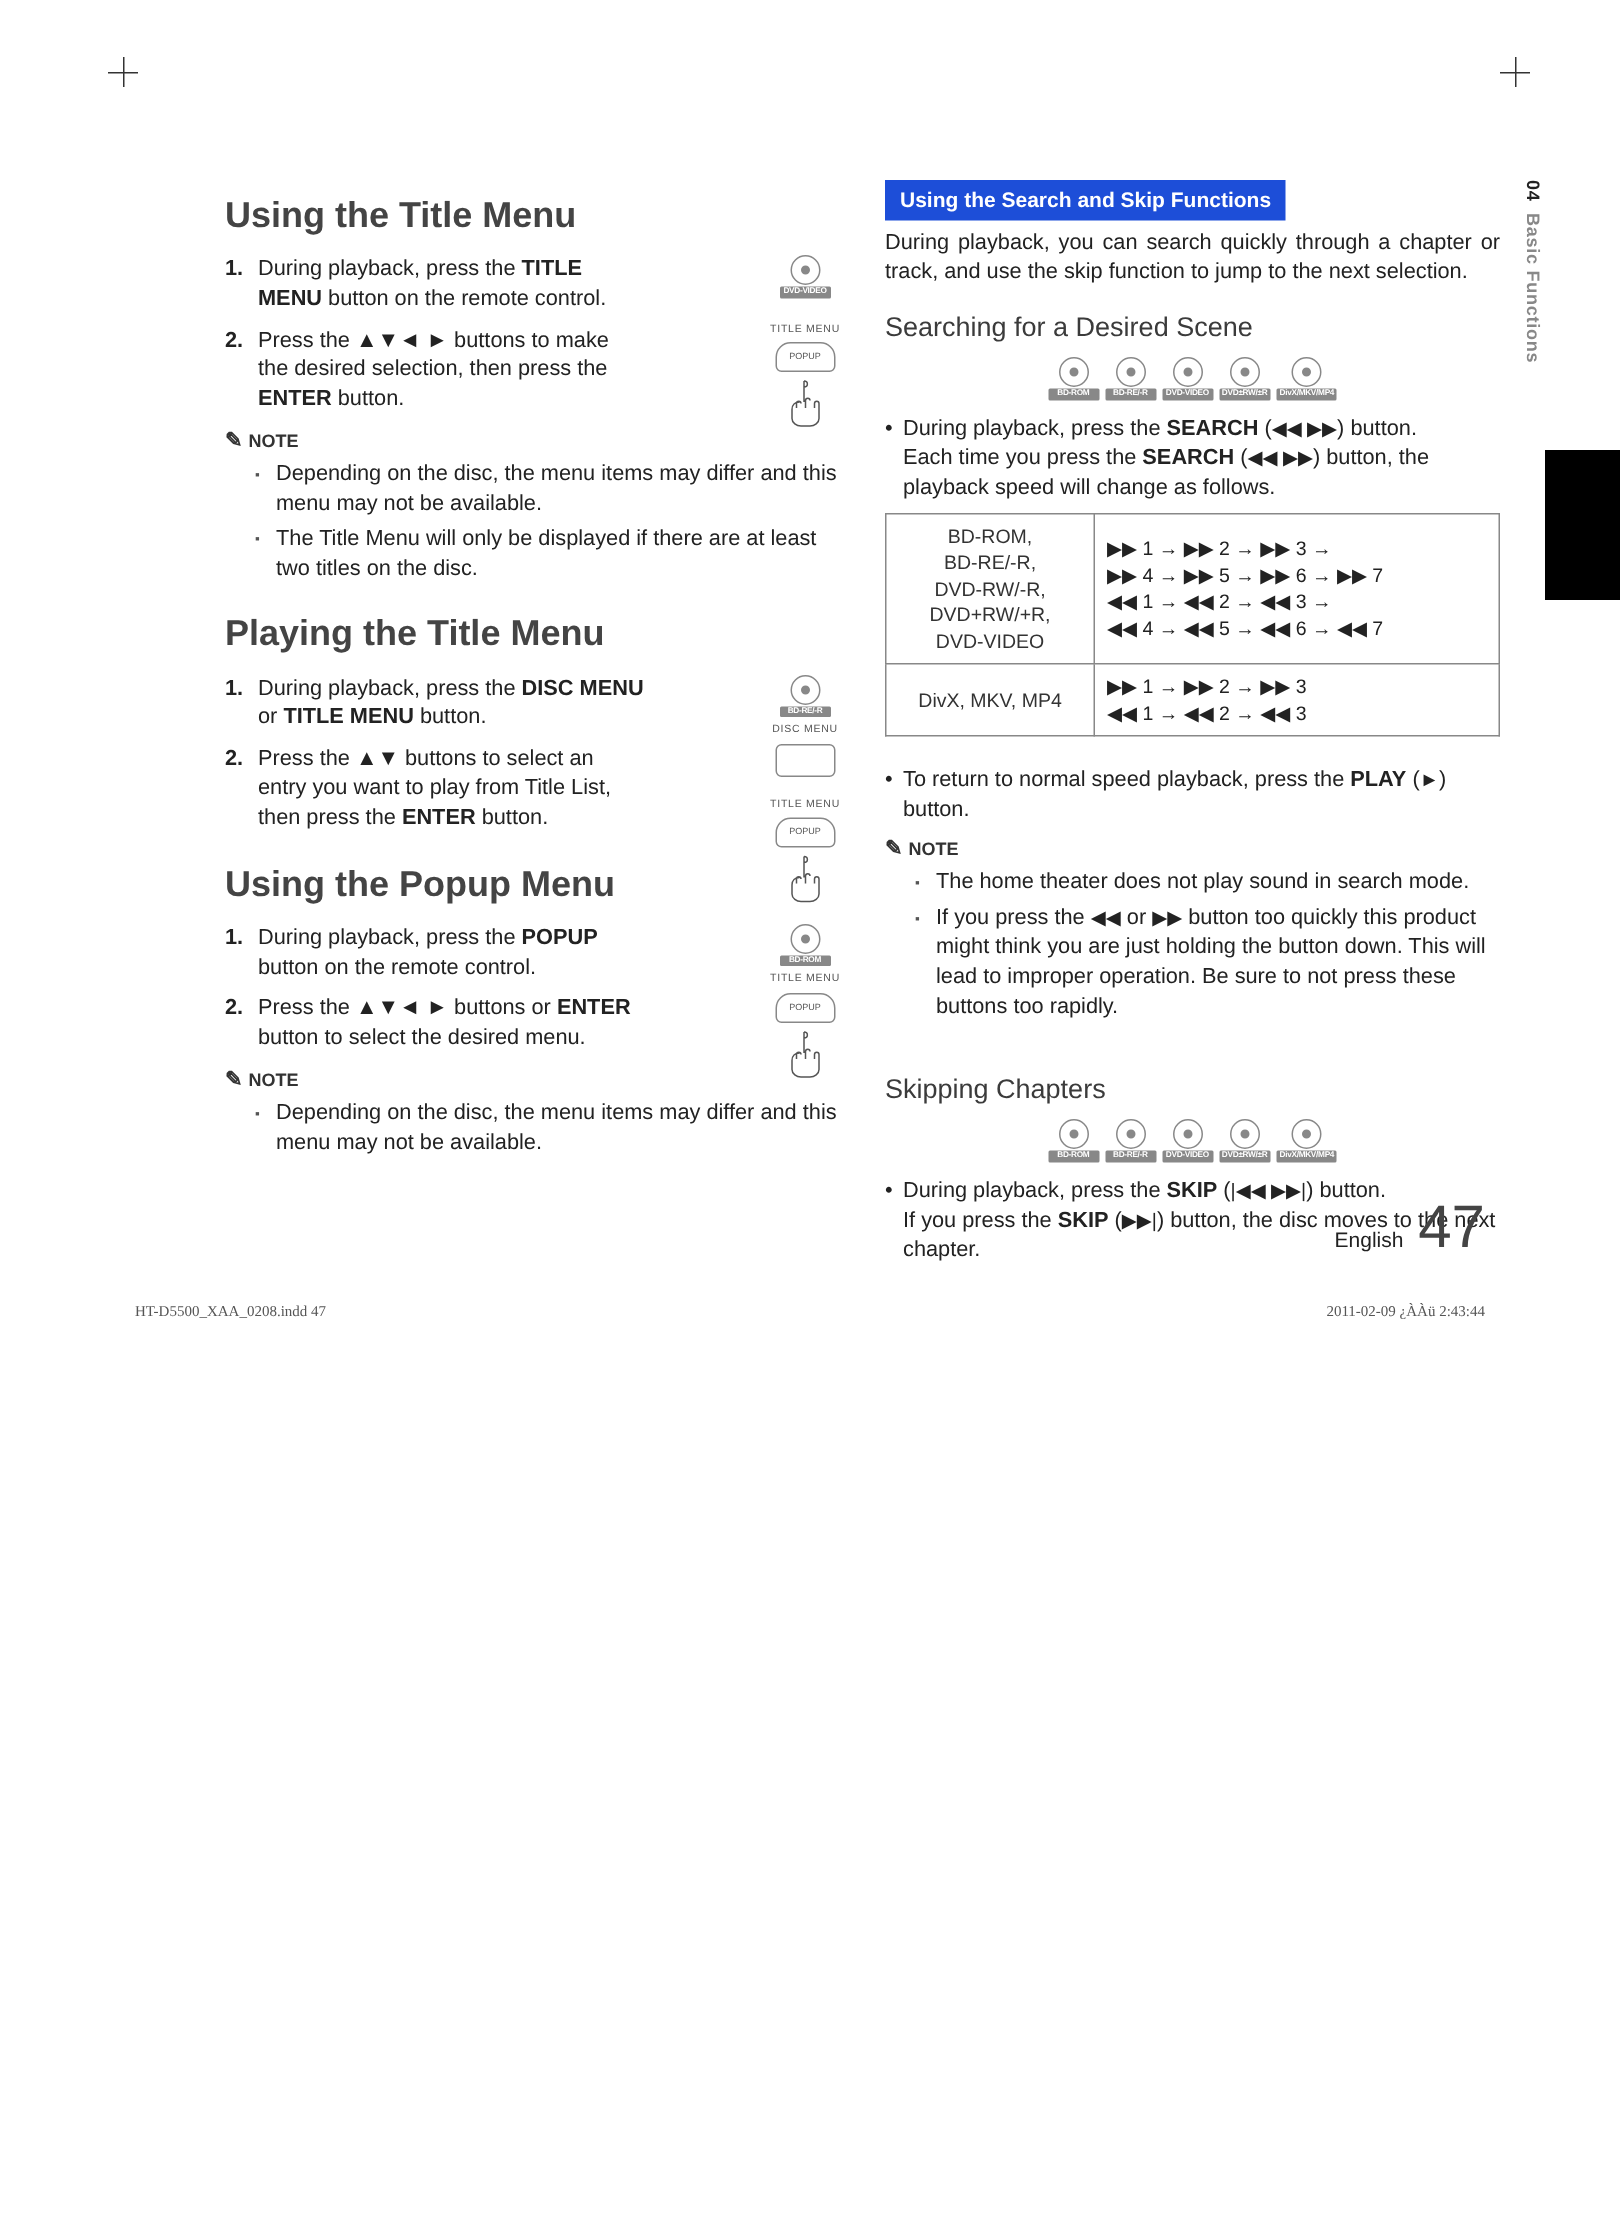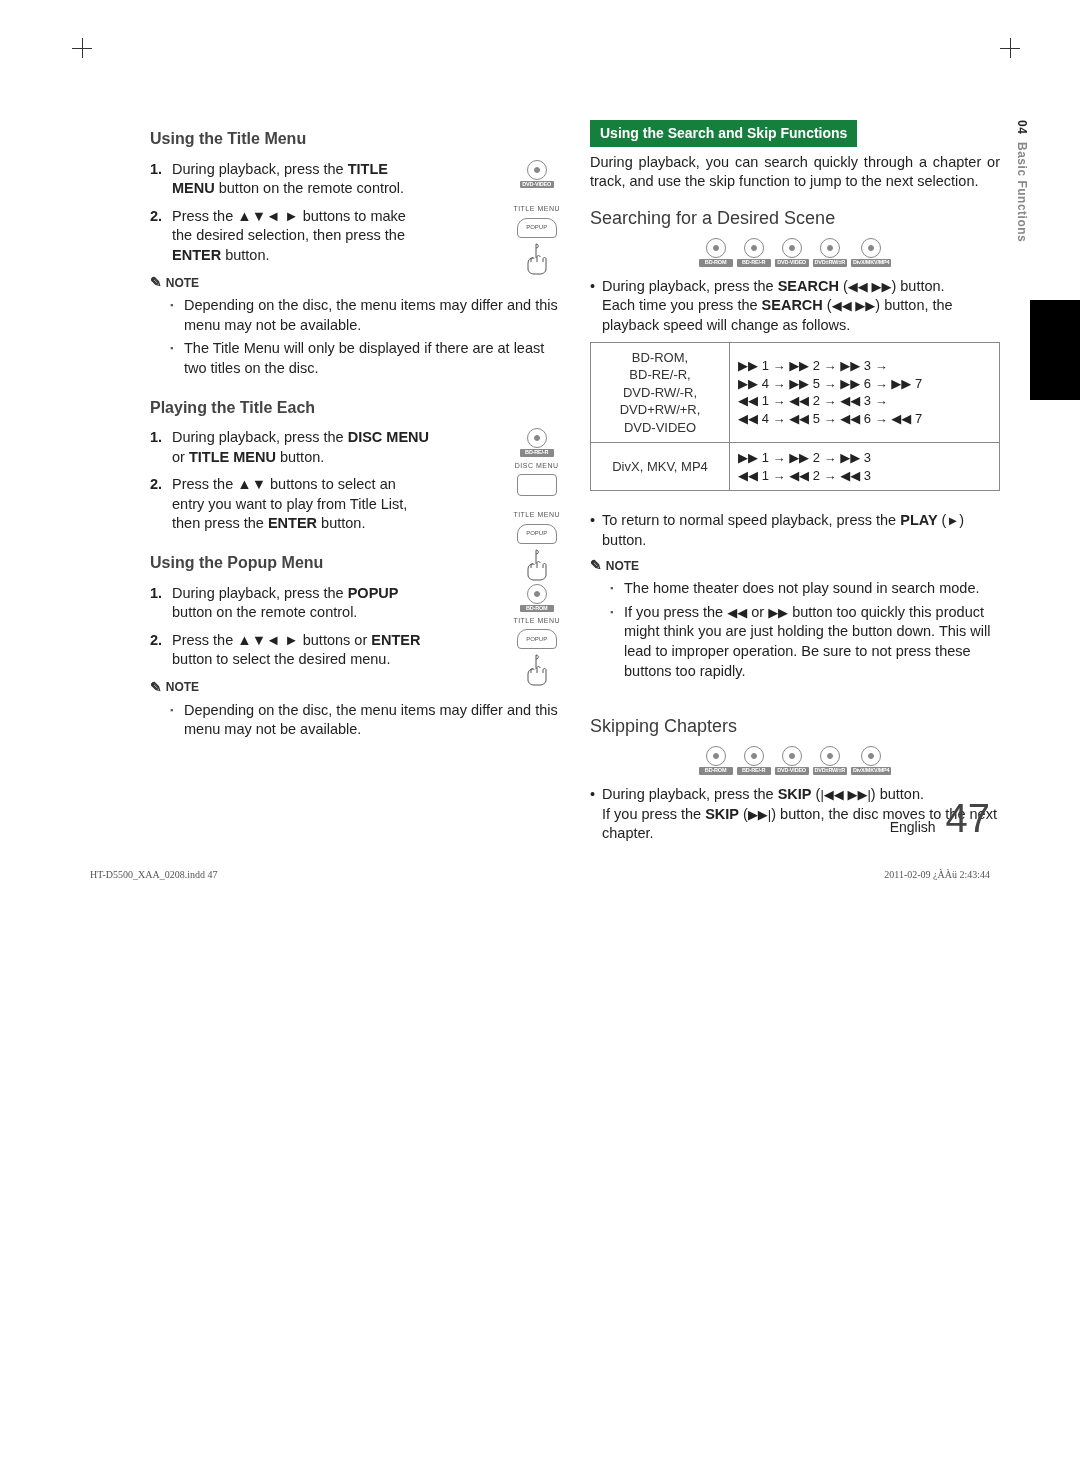--- a/index.html
+++ b/index.html
@@ -39,7 +39,7 @@
     background: #000;
   }
   h2.section {
-    font-size: 16px;
+    font-size: 24px;
     font-weight: bold;
     color: #444;
     margin: 8px 0 10px 0;

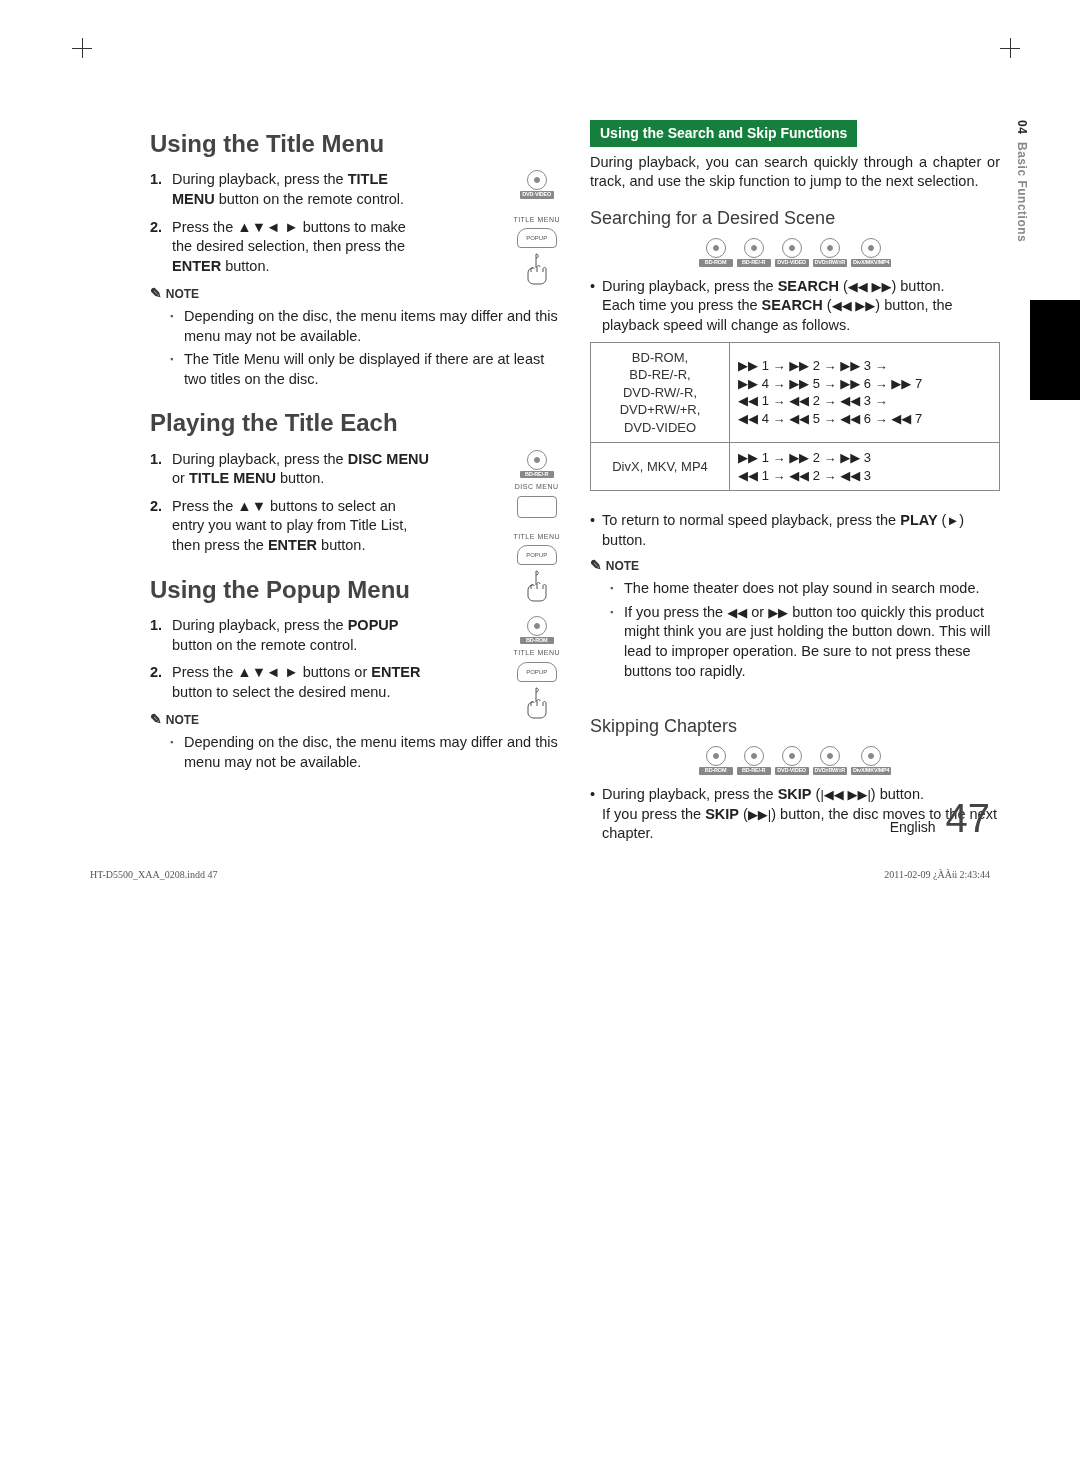--- a/index.html
+++ b/index.html
@@ -51,7 +51,7 @@
     margin: 12px 0 8px 0;
   }
   .band {
-    background: #15803d;
+    background: #1d4ed8;
     color: #fff;
     font-size: 14px;
     font-weight: bold;

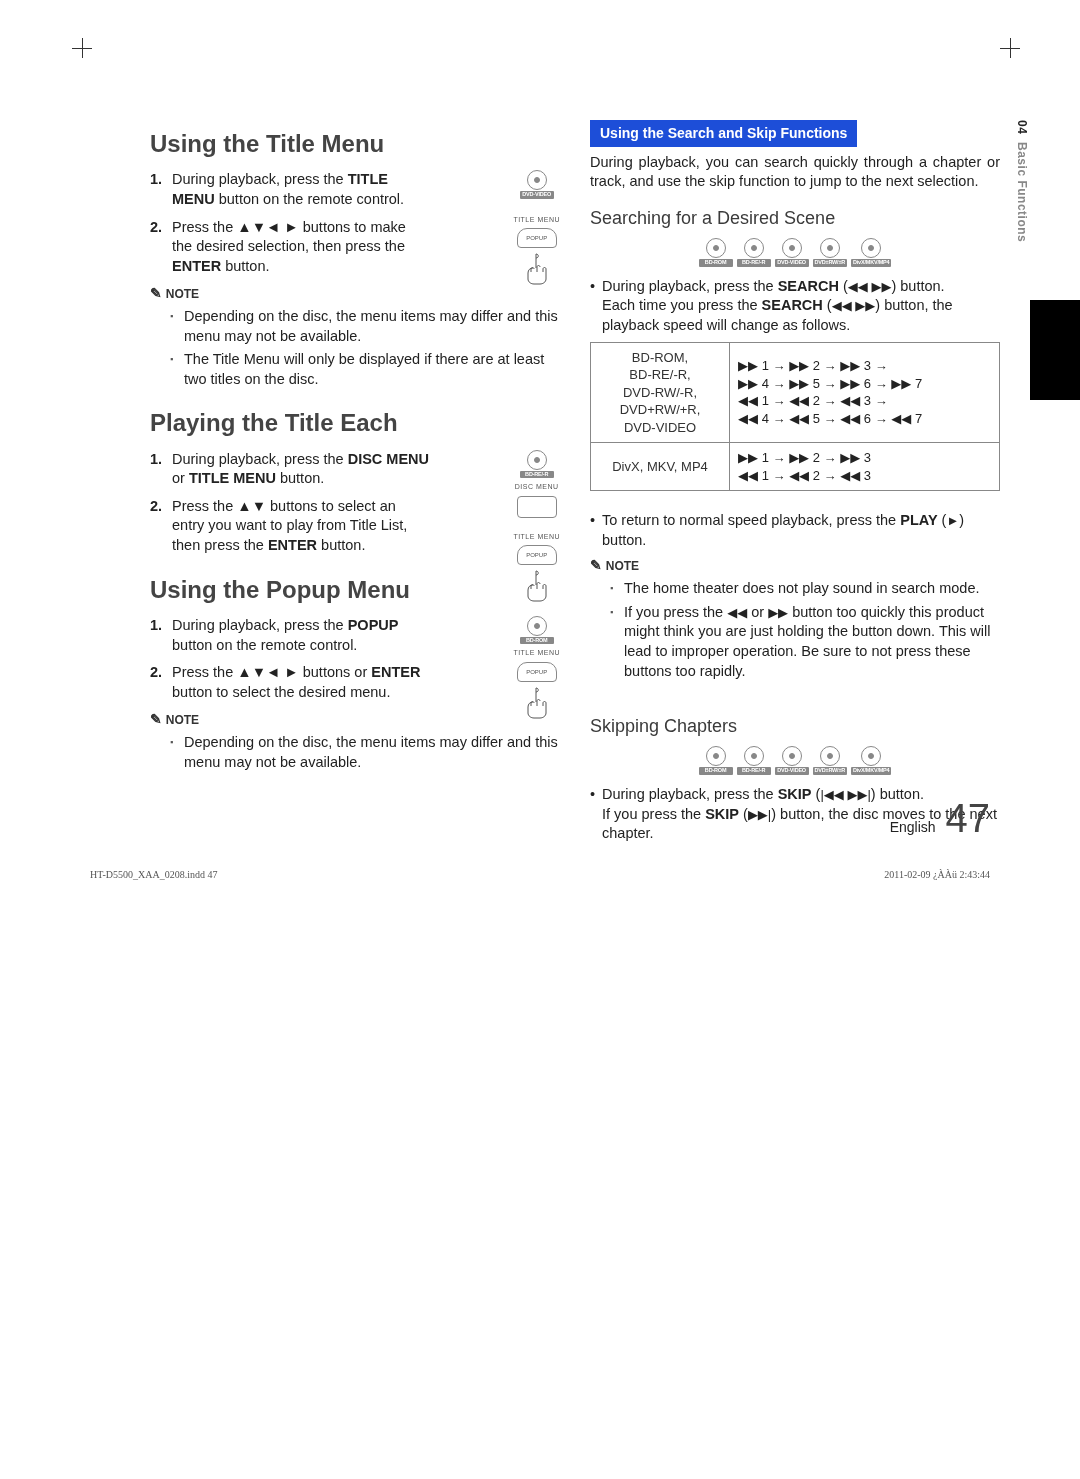--- a/index.html
+++ b/index.html
@@ -215,7 +215,7 @@
       <li>The Title Menu will only be displayed if there are at least two titles on the disc.</li>
     </ul>
 
-    <h2 class="section" style="margin-top:18px">Playing the Title Each</h2>
+    <h2 class="section" style="margin-top:18px">Playing the Title Menu</h2>
     <div style="position:relative;">
       <div class="hand-group">
         <div class="disc-badge">

